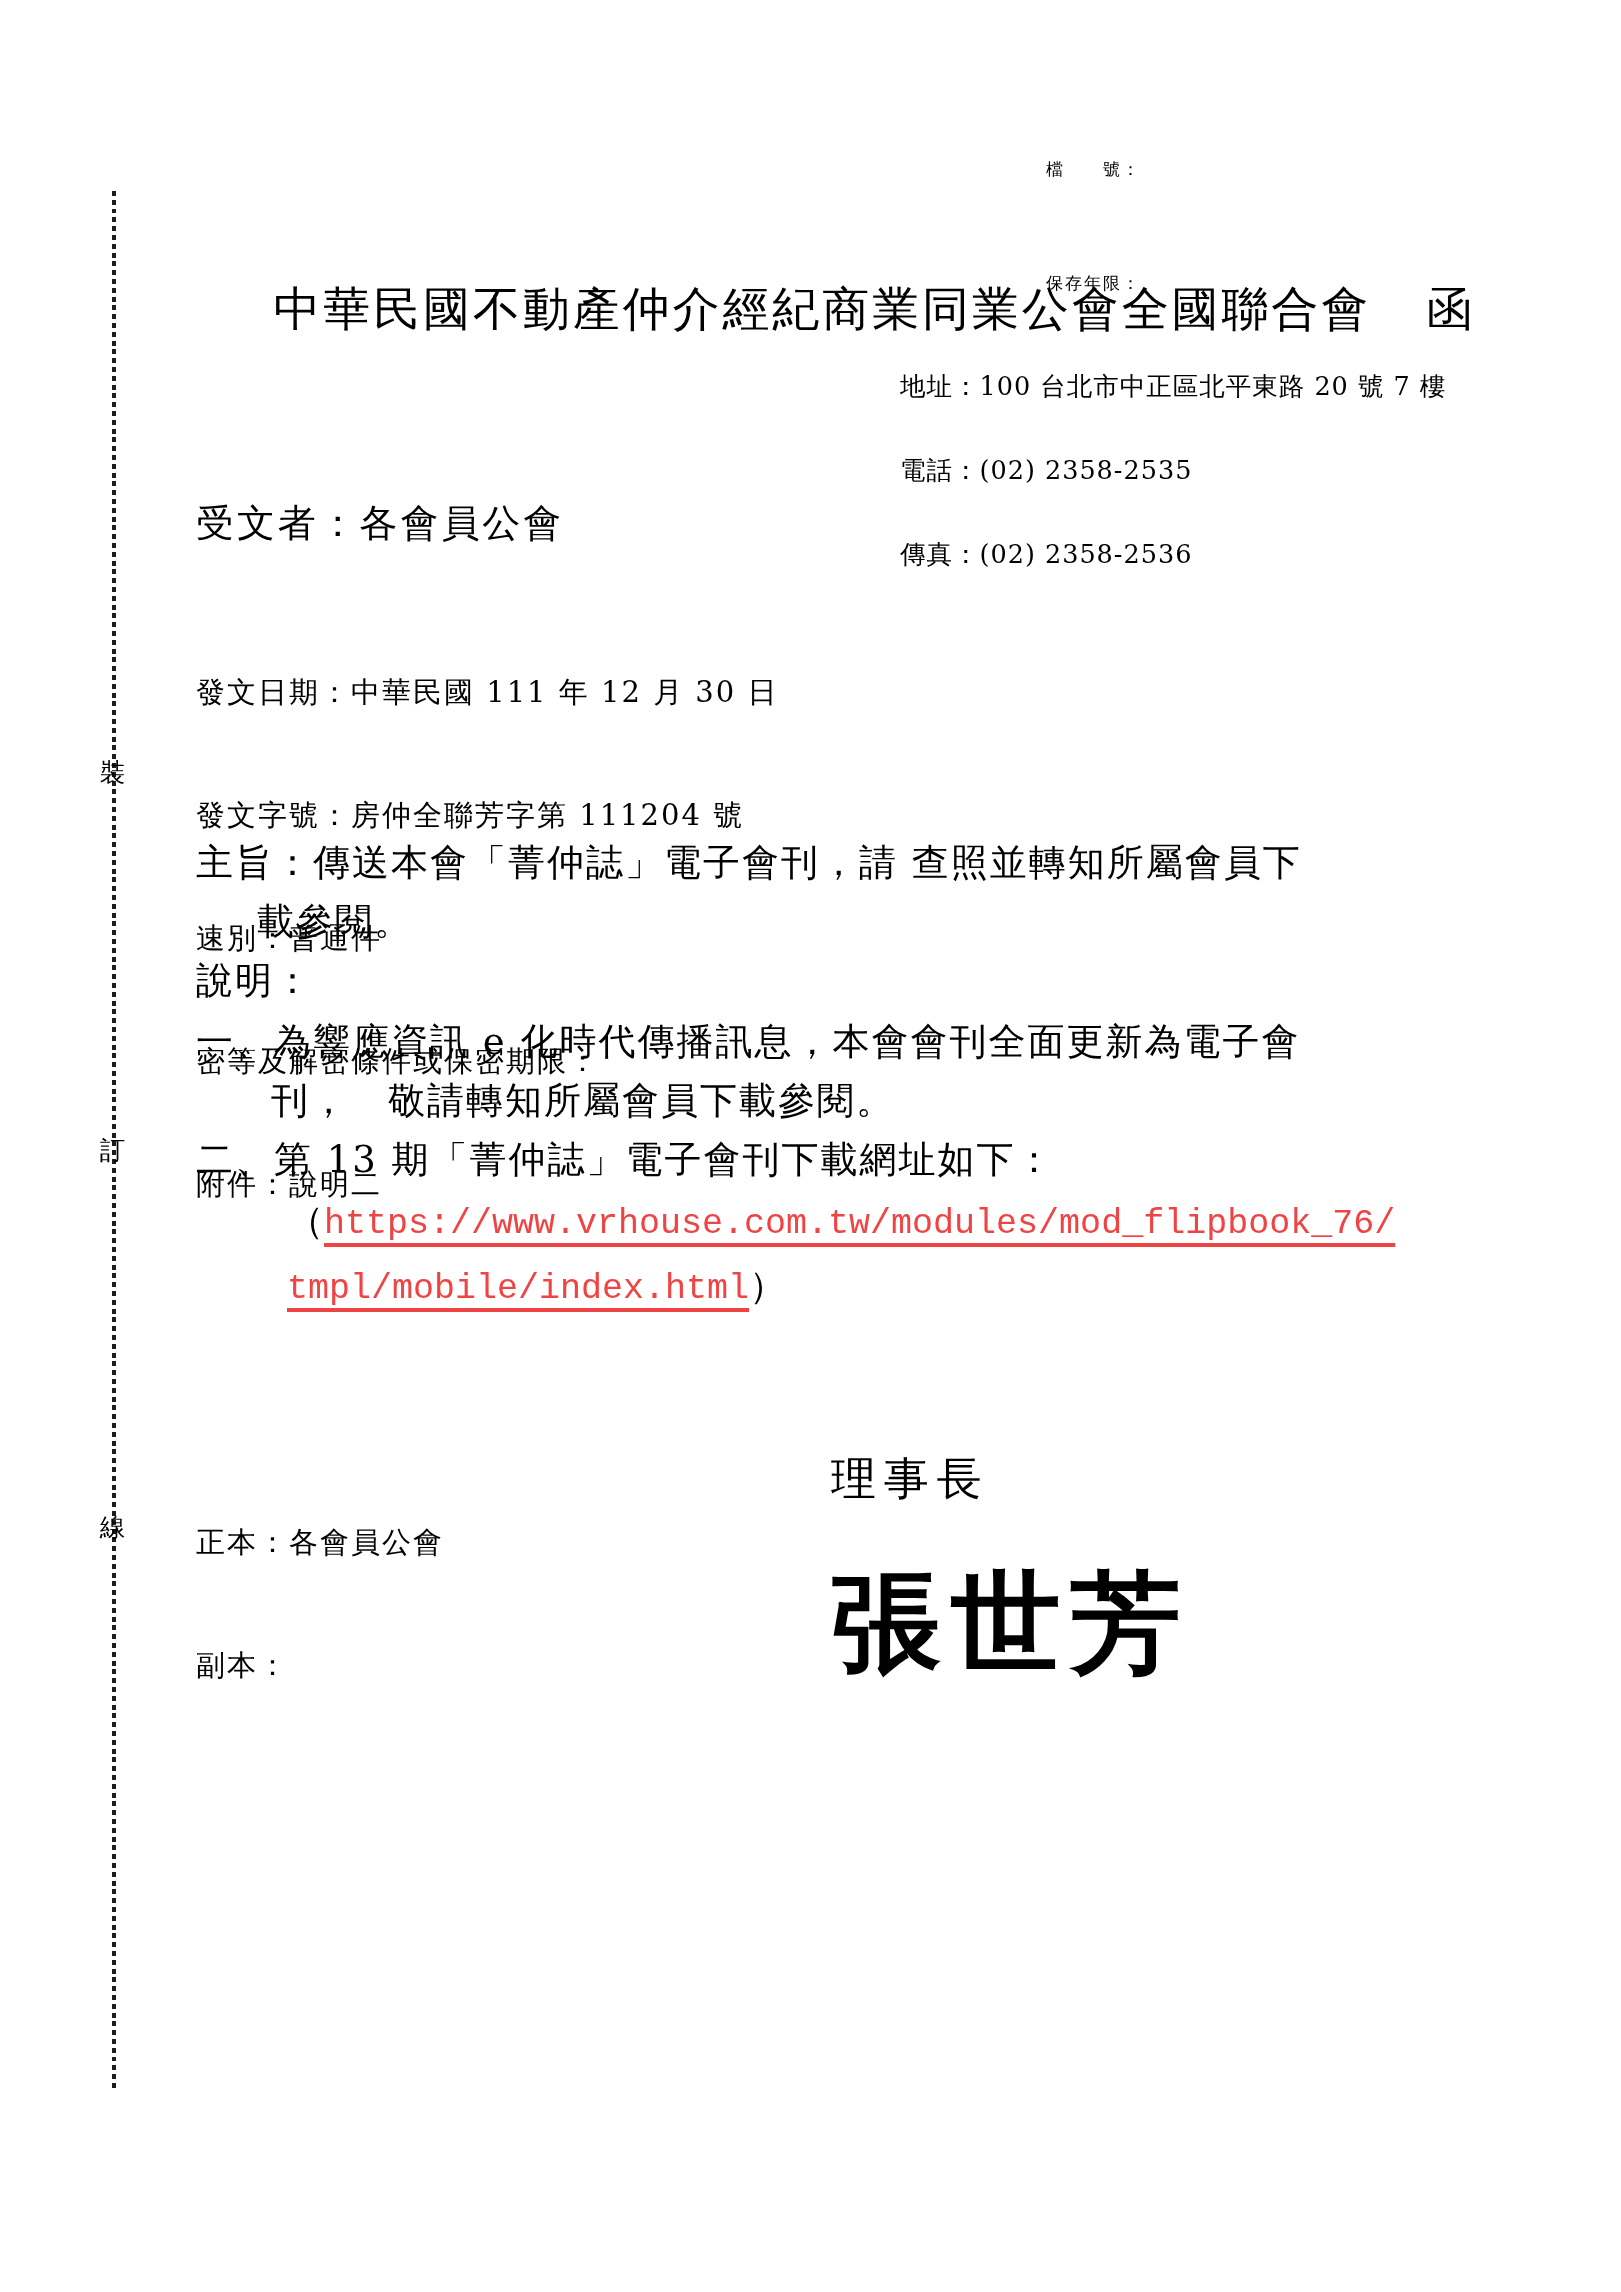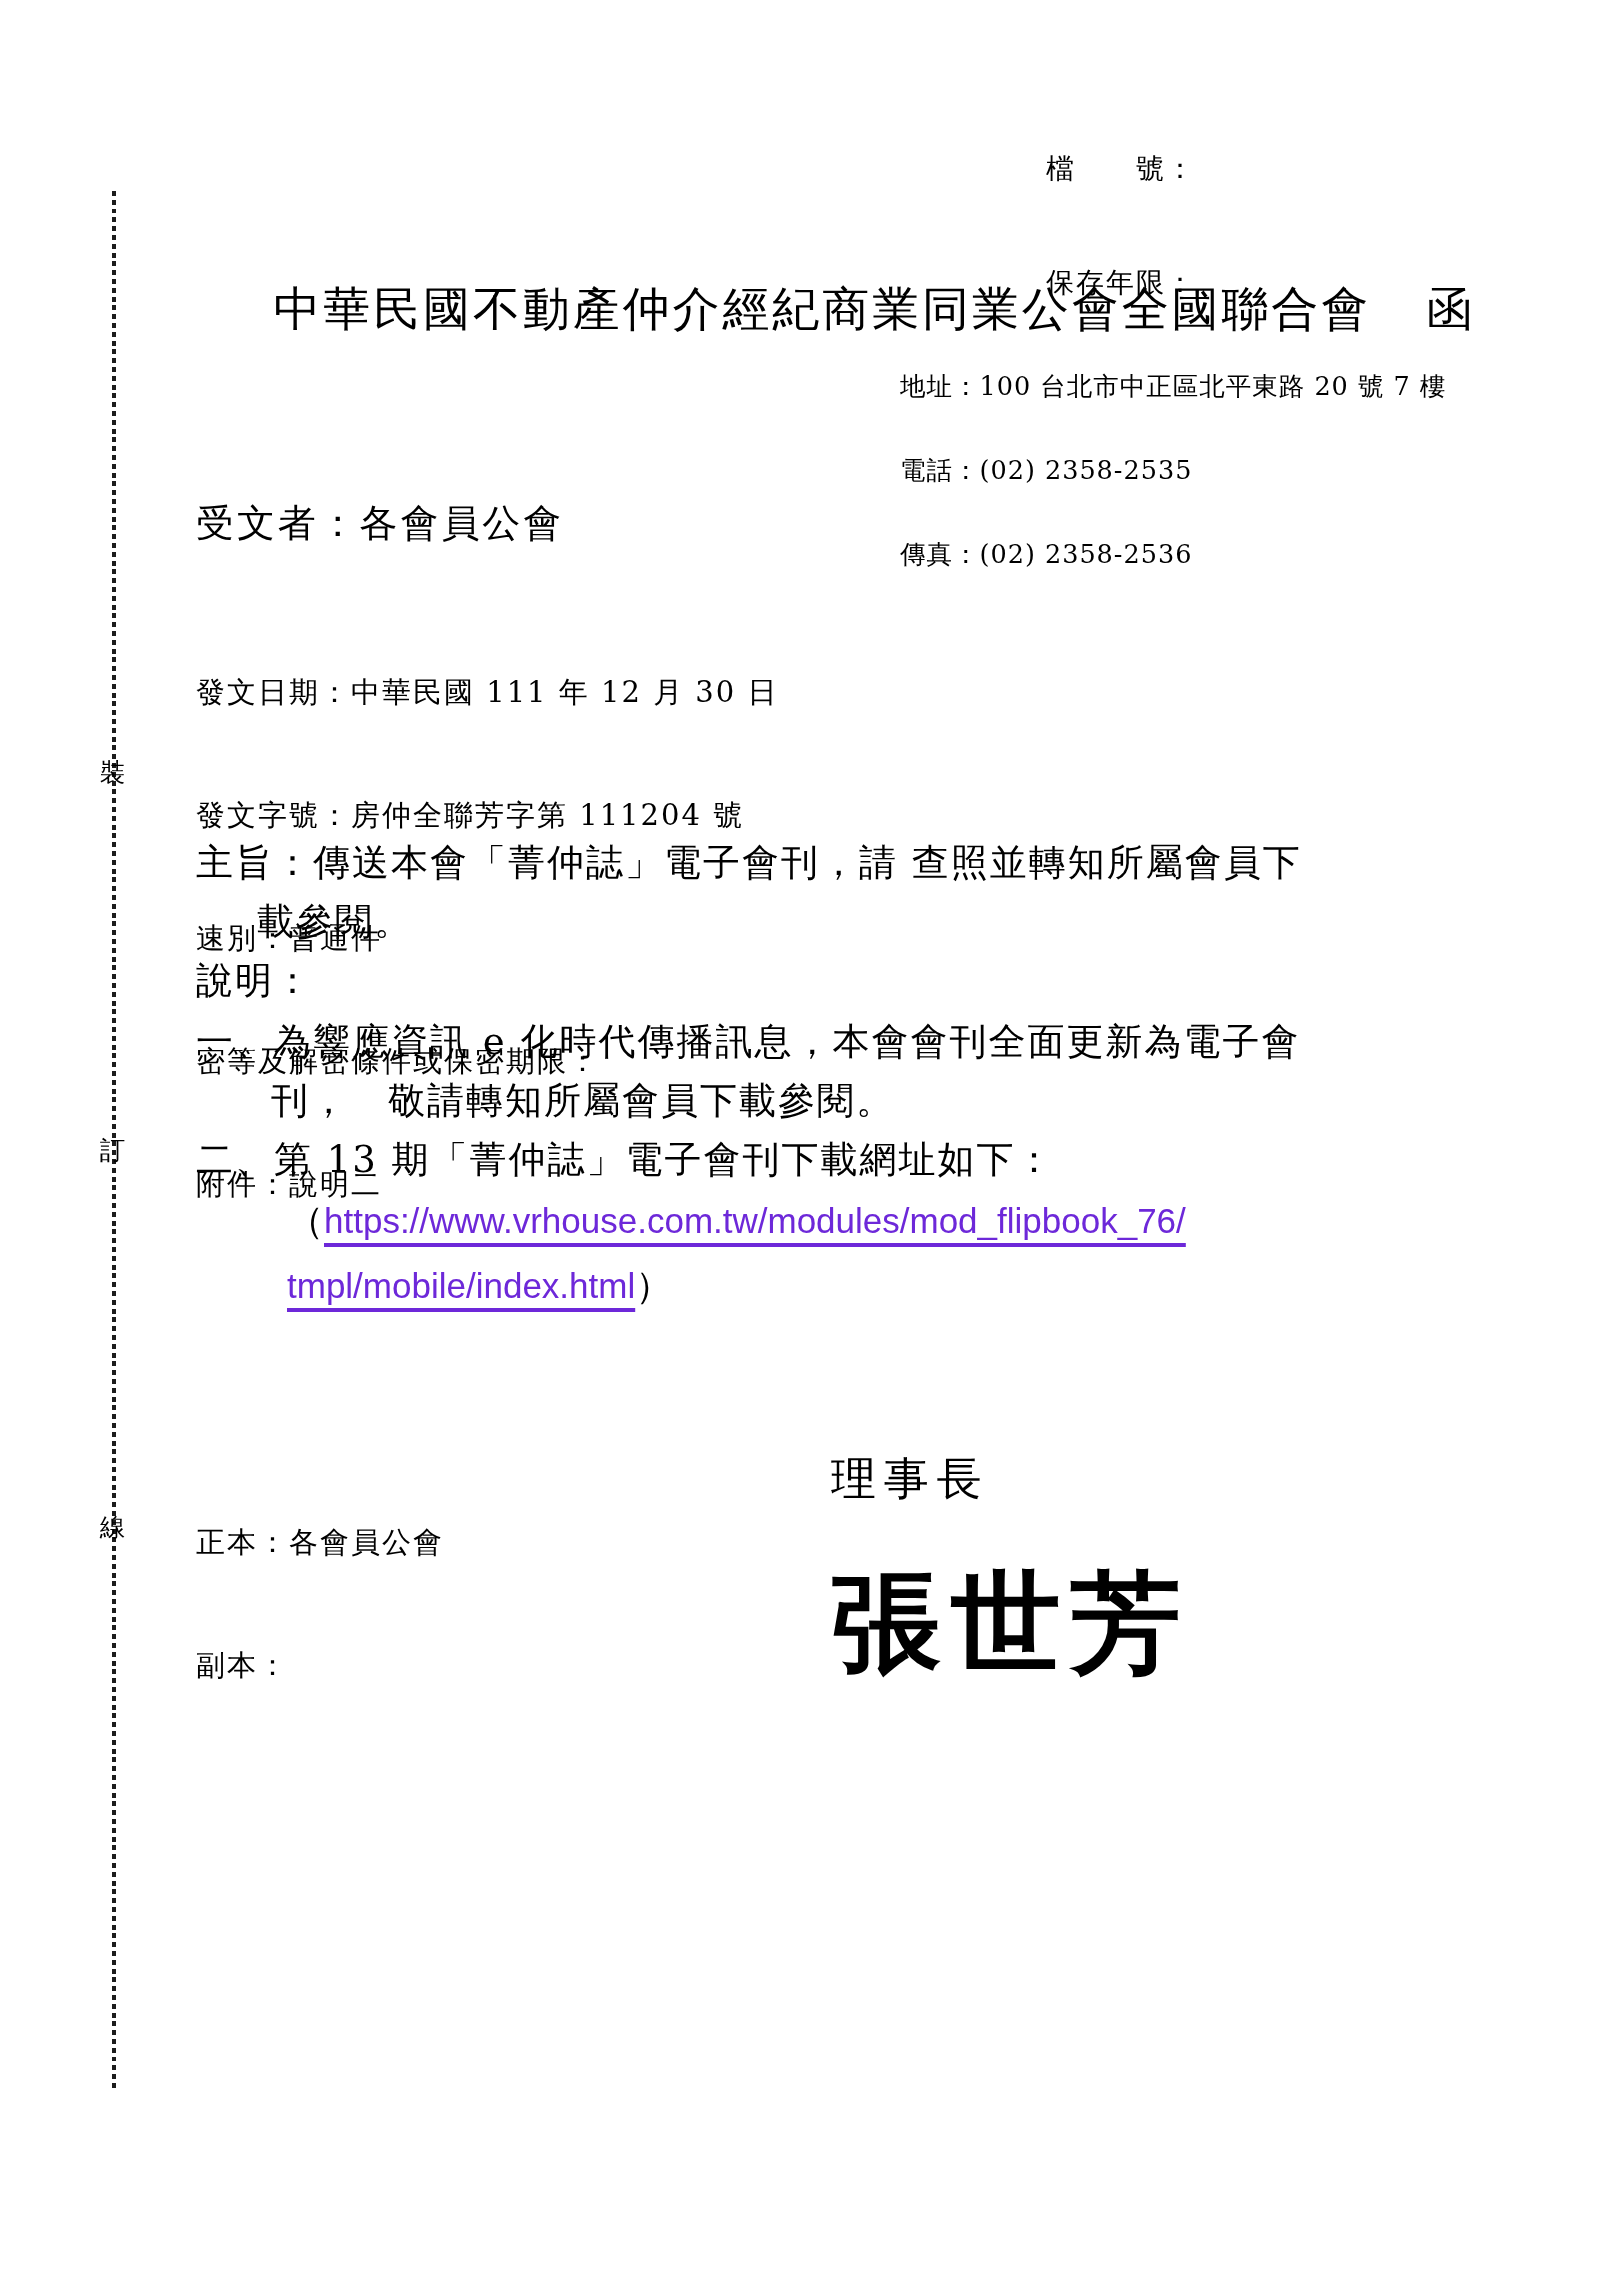--- a/index.html
+++ b/index.html
@@ -16,7 +16,7 @@
   .abs { position: absolute; white-space: pre; }
 
   
-  .file-block { left: 1046px; top: 74px; font-size: 28px; line-height: 38px; letter-spacing: 2px; }
+  .file-block { left: 1046px; top: 74px; font-size: 17px; line-height: 38px; letter-spacing: 2px; }
 
   
   .title-row { left: 202px; top: 223px; font-size: 47px; letter-spacing: 2.9px; }

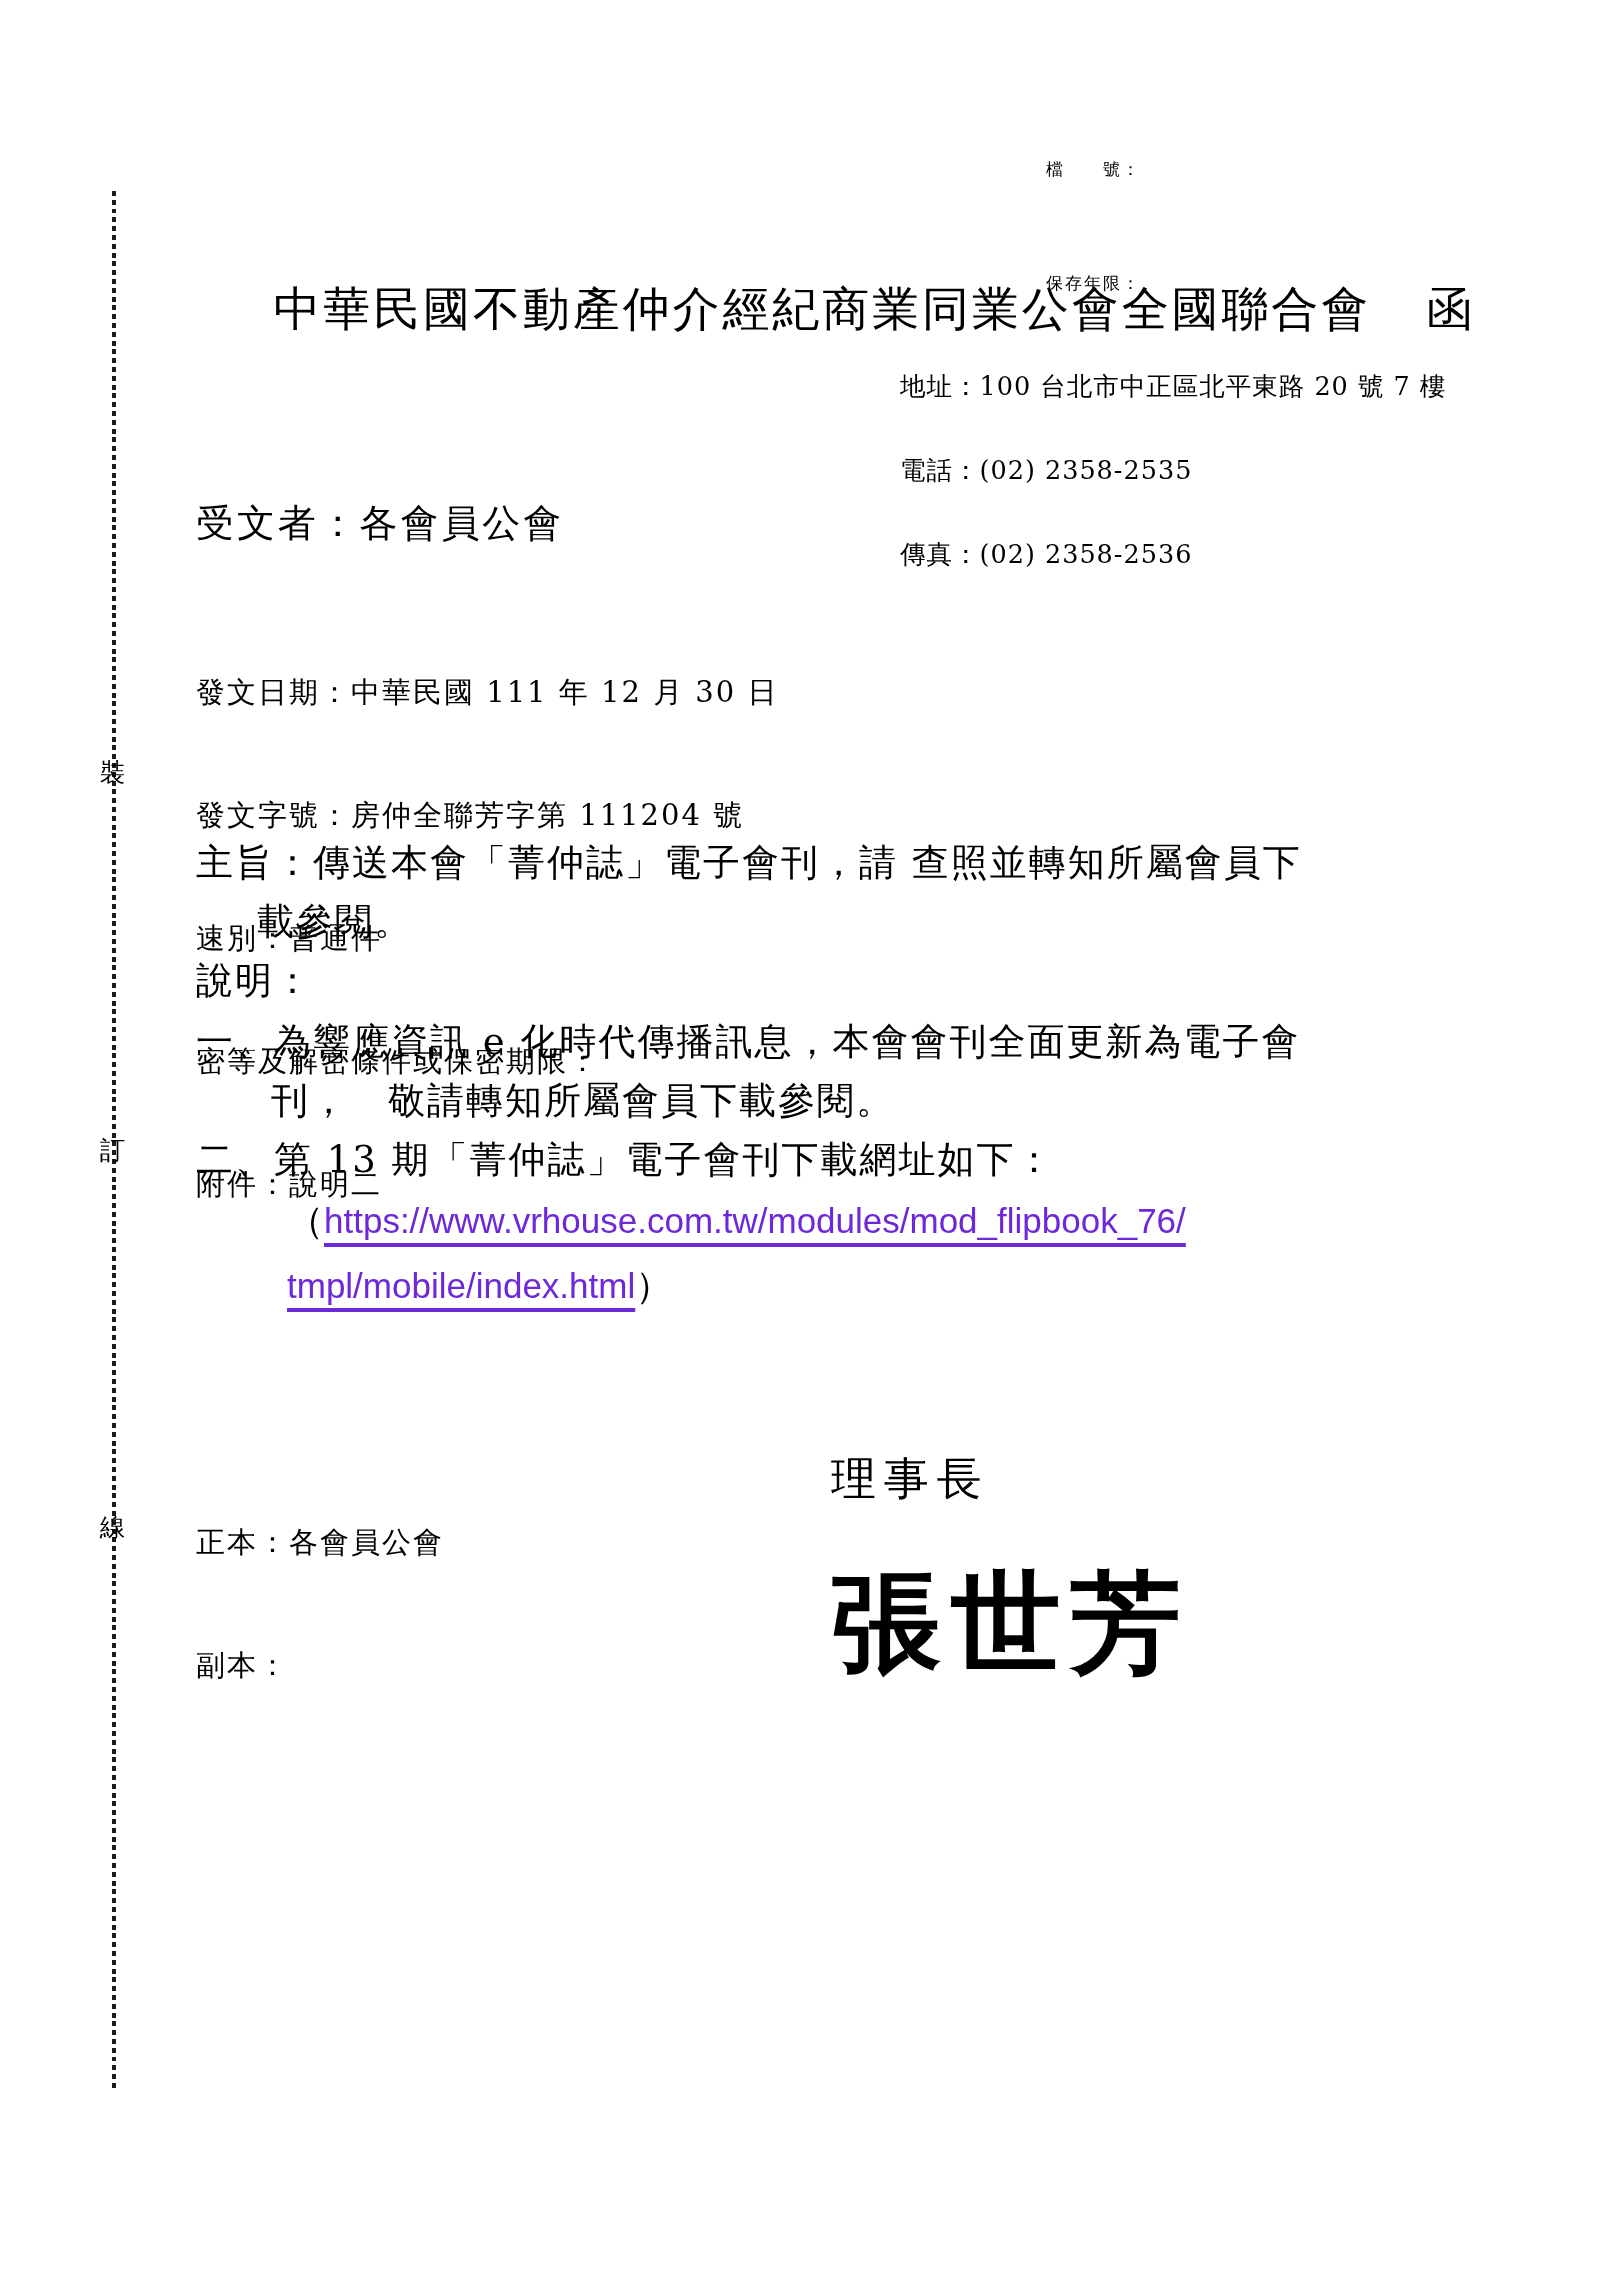--- a/index.html
+++ b/index.html
@@ -44,9 +44,9 @@
   .link-line1 { left: 287px; top: 1196px; font-size: 37px; }
   .link-line2 { left: 287px; top: 1261px; font-size: 37px; }
   .url {
-    font-family: Liberation Sans, sans-serif;
+    font-family: Liberation Mono, monospace;
     font-size: 35px;
-    color: #6d28d9;
+    color: #ef4444;
     text-decoration: underline;
     text-decoration-thickness: 3.9px;
     text-underline-offset: 9.8px;

